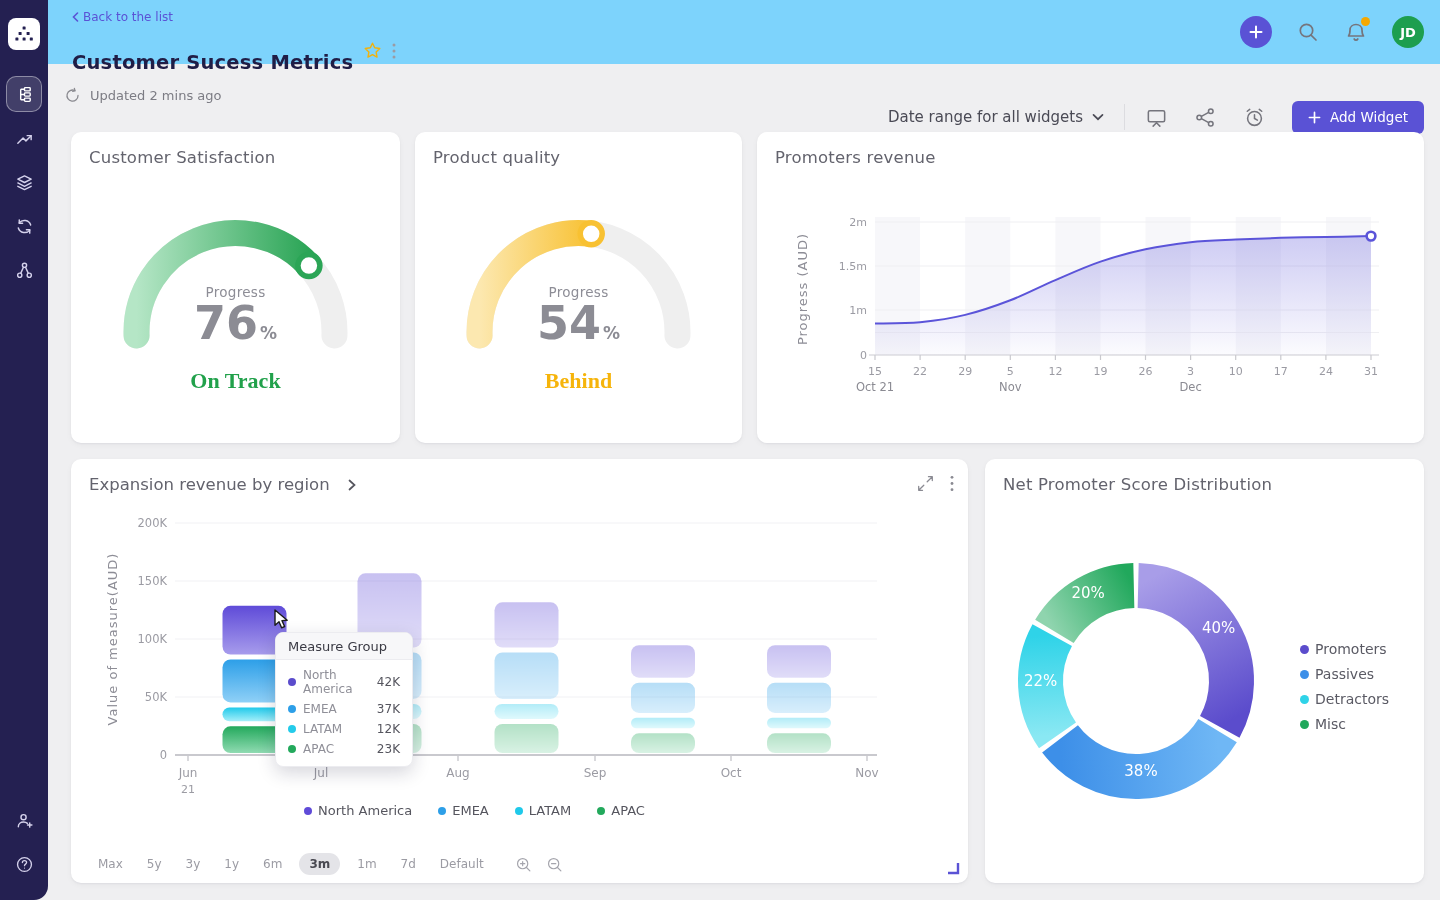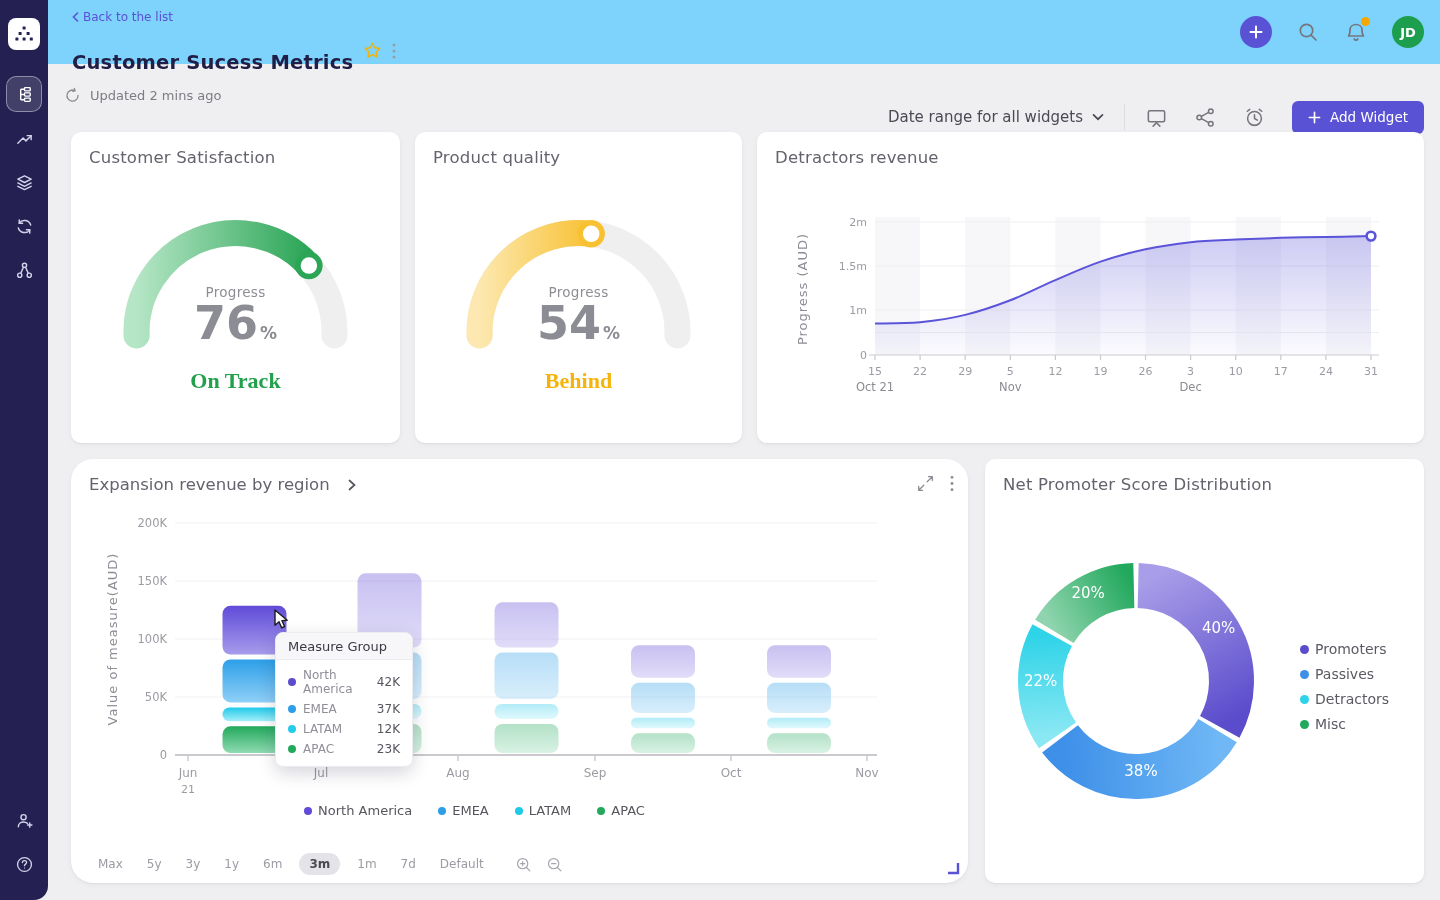--- a/index.html
+++ b/index.html
@@ -278,7 +278,7 @@
     </section>
 
     <section class="card" id="card-area">
-      <div class="card-title">Detractors revenue</div>
+      <div class="card-title">Promoters revenue</div>
       <svg class="chart" id="area-chart" width="667" height="311" viewBox="0 0 667 311">
           <defs>
             <linearGradient id="areaGrad" x1="0" y1="0" x2="0" y2="1">

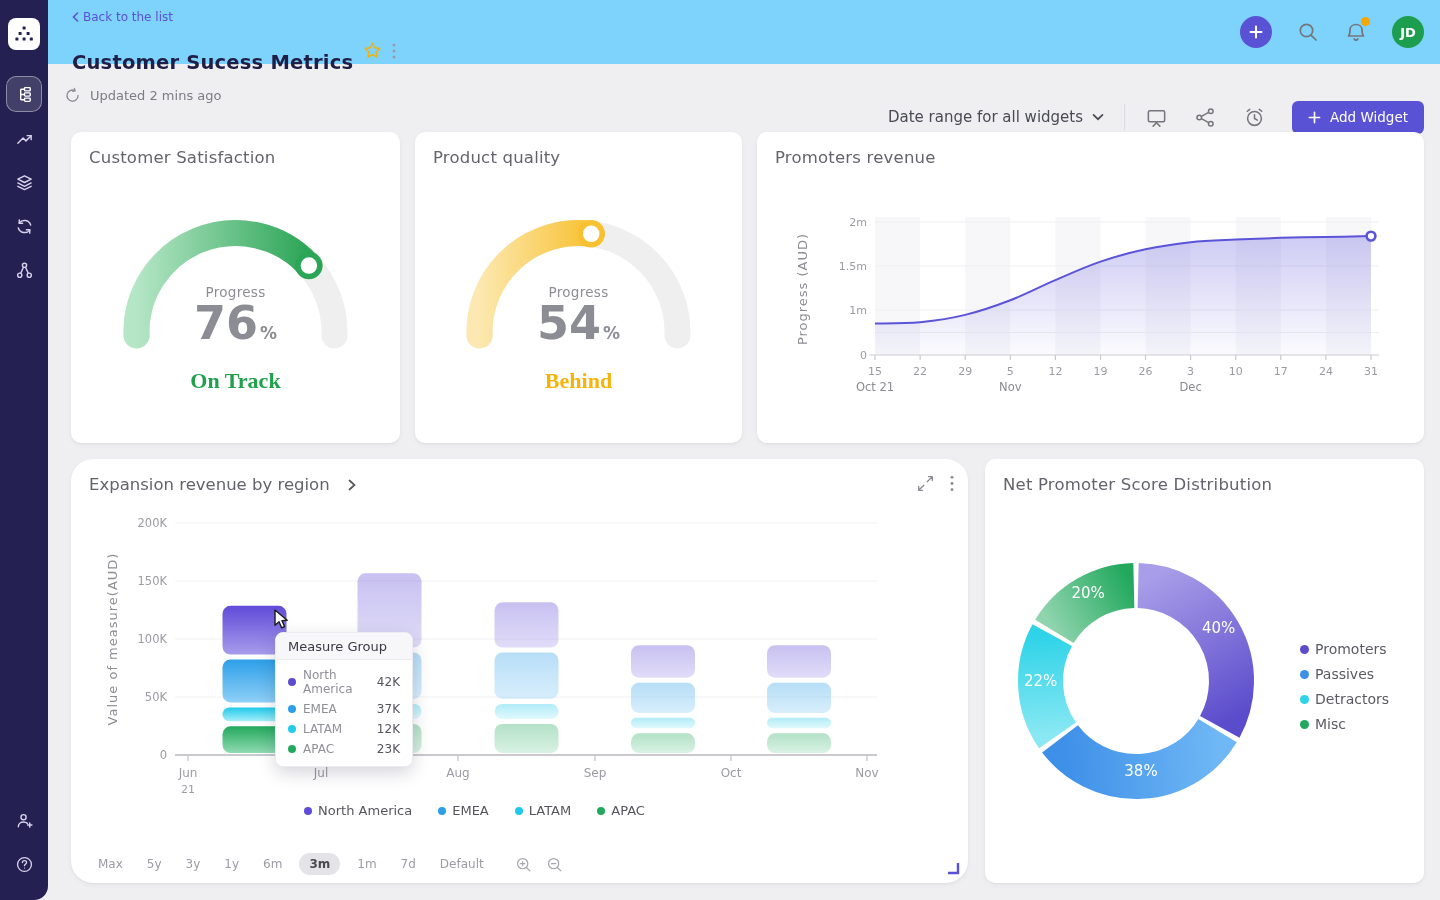--- a/index.html
+++ b/index.html
@@ -40,7 +40,7 @@
   #card-sat  { left:23px;  top:68px;  width:329px; height:311px; }
   #card-qual { left:367px; top:68px;  width:327px; height:311px; }
   #card-area { left:709px; top:68px;  width:667px; height:311px; }
-  #card-bar  { left:23px;  top:395px; width:897px; height:424px;border-radius:22px; }
+  #card-bar  { left:23px;  top:395px; width:897px; height:424px; }
   #card-nps  { left:937px; top:395px; width:439px; height:424px; }
   .card svg.chart { position:absolute; left:0; top:0; }
   svg text { font-family:"DejaVu Sans", sans-serif; }

